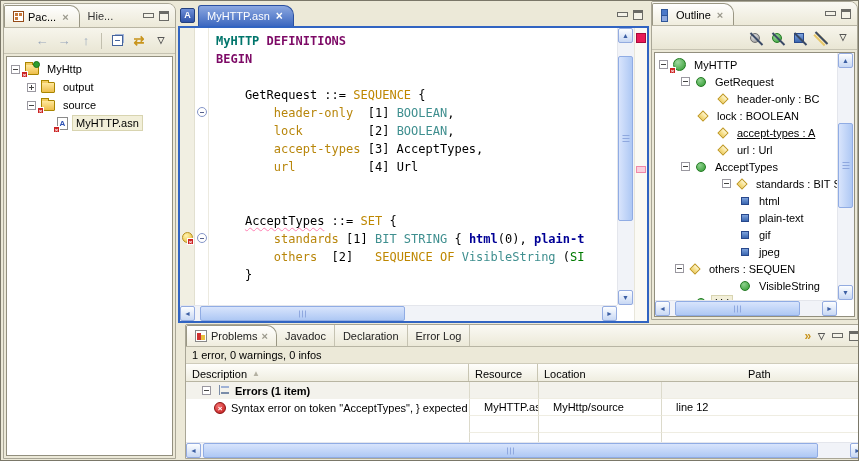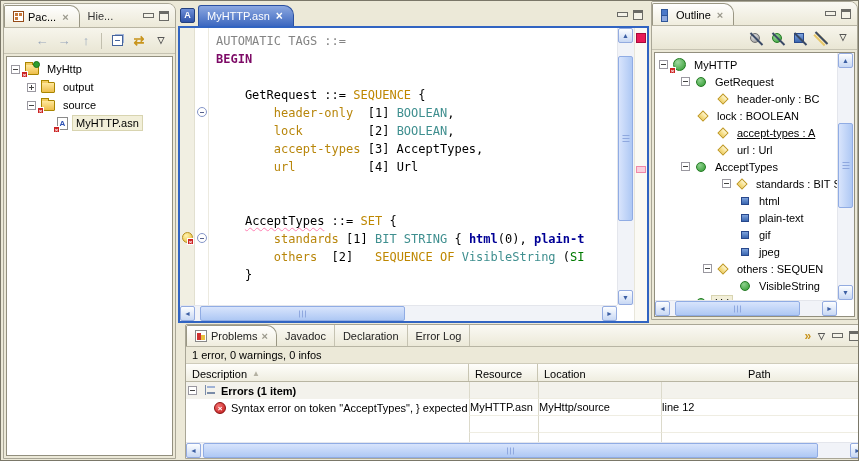--- a/index.html
+++ b/index.html
@@ -236,6 +236,7 @@
           <span class="fold-m" data-name="fold-collapse-icon" style="top: 205px;"></span>
         </div>
       <div class="ed-content" id="code-lines" data-name="code-area">
+          <div class="cl" data-name="code-line"><span class="tk-mod">MyHTTP</span><span> </span><span class="tk-kw">DEFINITIONS</span></div>
           <div class="cl" data-name="code-line"><span class="tk-gray">AUTOMATIC TAGS ::=</span></div>
           <div class="cl" data-name="code-line"><span class="tk-kw">BEGIN</span></div>
           <div class="cl" data-name="code-line"></div>

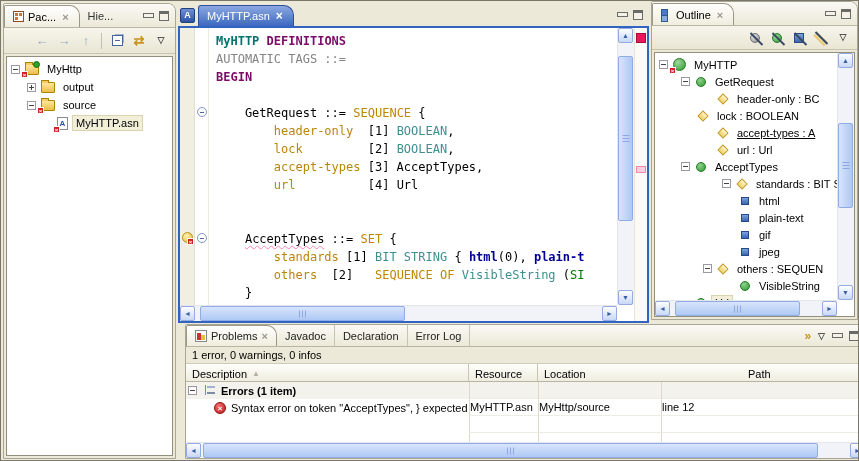--- a/index.html
+++ b/index.html
@@ -237,7 +237,6 @@
         </div>
       <div class="ed-content" id="code-lines" data-name="code-area">
           <div class="cl" data-name="code-line"><span class="tk-mod">MyHTTP</span><span> </span><span class="tk-kw">DEFINITIONS</span></div>
-          <div class="cl" data-name="code-line"><span class="tk-gray">AUTOMATIC TAGS ::=</span></div>
           <div class="cl" data-name="code-line"><span class="tk-kw">BEGIN</span></div>
           <div class="cl" data-name="code-line"></div>
           <div class="cl" data-name="code-line"><span>    GetRequest ::= </span><span class="tk-kwg">SEQUENCE</span><span> {</span></div>

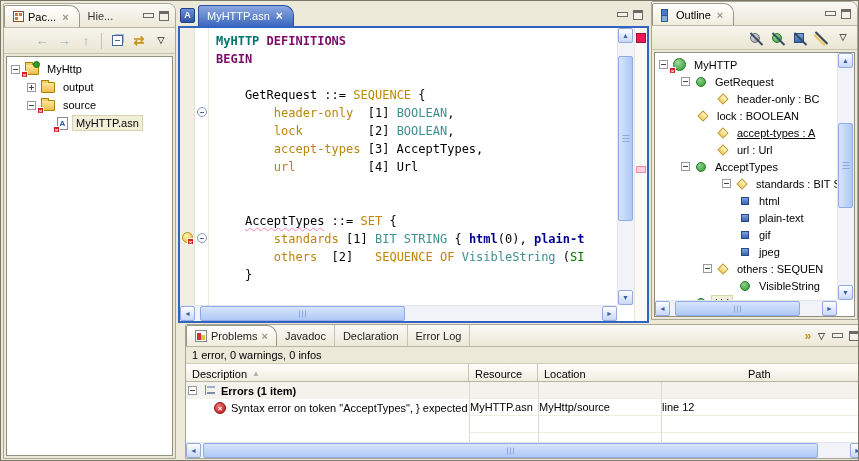--- a/index.html
+++ b/index.html
@@ -384,7 +384,7 @@
             </span>
             <span class="tlabel" data-name="tree-item-label">jpeg</span>
           </div>
-          <div class="trow" data-name="tree-item-others-sequen" style="height: 17px; padding-left: 48px;">
+          <div class="trow" data-name="tree-item-others-sequen" style="height: 17px; padding-left: 20px;">
             <span class="exp exp-m" data-name="collapse-expander-icon"></span>
             <span class="tico" data-name="diamond-icon">
               <span class="ic ic-diamond"></span>

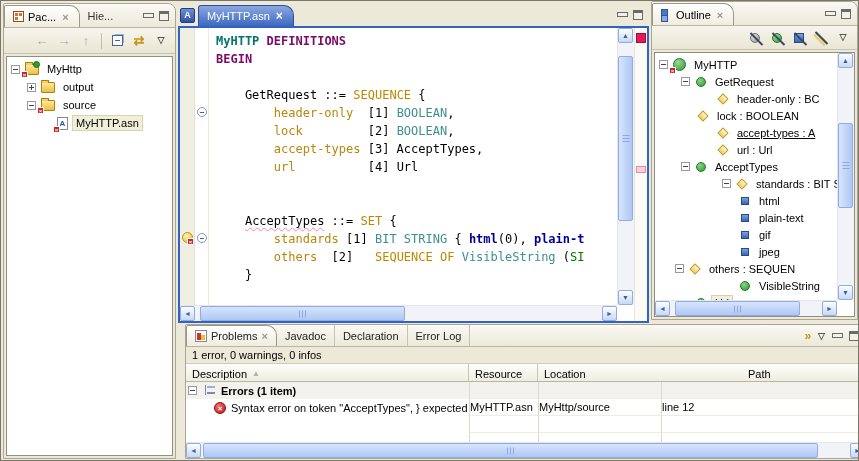--- a/index.html
+++ b/index.html
@@ -116,7 +116,7 @@
   .pbody{position:absolute;left:0;right:0;top:57px;bottom:16px;background:#fff;overflow:hidden}
   .prow{display:flex;height:17px;align-items:center}
   .prow.group{background:#F3F2EC;font-weight:bold}
-  .pc{height:17px;display:flex;align-items:center;padding:0 0;overflow:hidden;white-space:nowrap}
+  .pc{height:17px;display:flex;align-items:center;padding:0 14px;overflow:hidden;white-space:nowrap}
   .pc.b{border-left:1px solid #DCDACB;border-bottom:1px solid #EFEDE2}
   .c-desc{width:283px}.c-res{width:69px}.c-path{width:123px}.c-loc{flex:1}
   .ic-errgroup{width:13px;height:11px;position:relative;margin:0 4px 0 2px}

